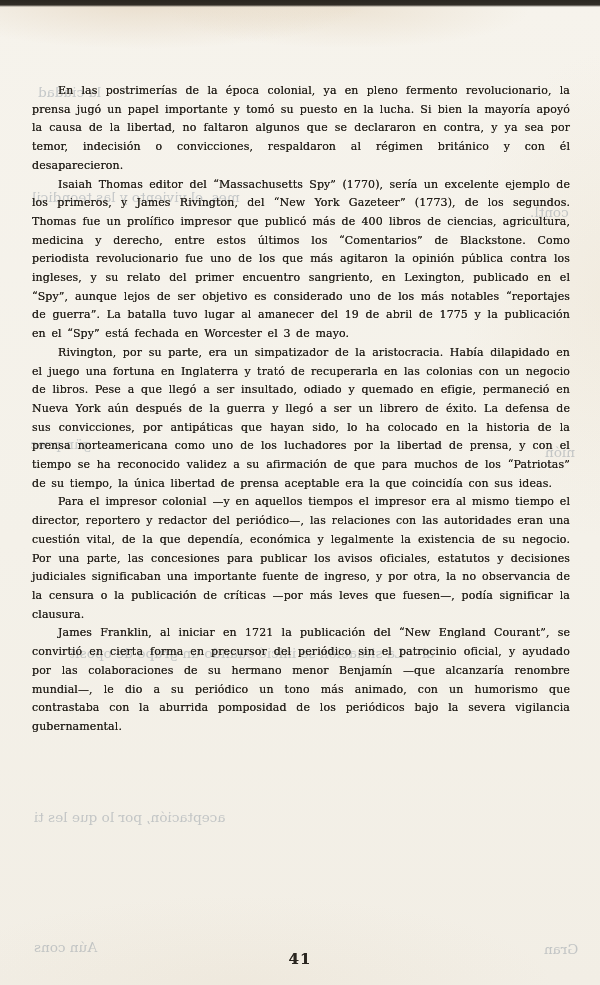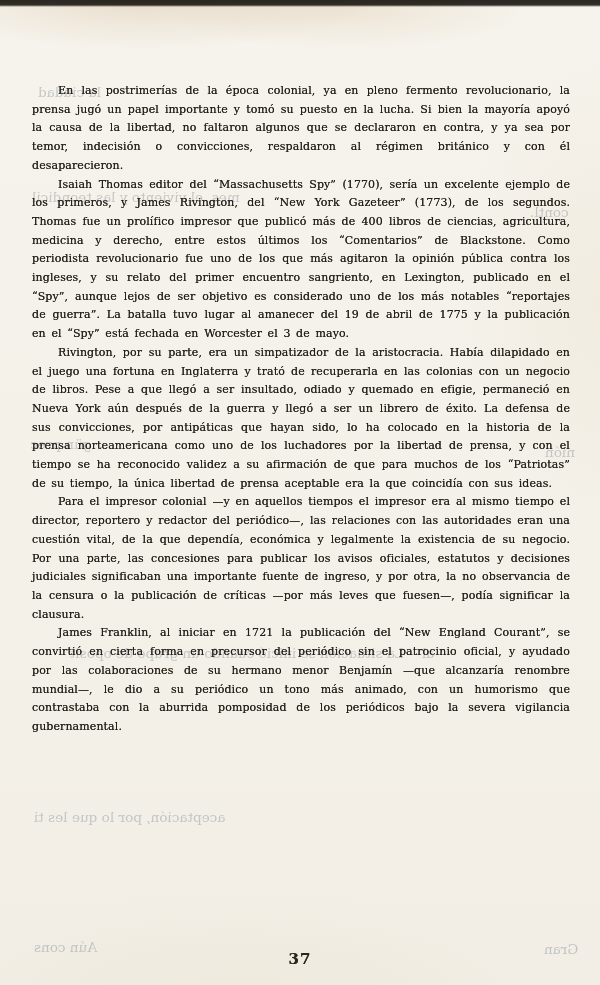--- a/index.html
+++ b/index.html
@@ -91,7 +91,7 @@
     <p class="para">James Franklin, al iniciar en 1721 la publicación del “New England Courant”, se convirtió en cierta forma en precursor del periódico sin el patrocinio oficial, y ayudado por las colaboraciones de su hermano menor Benjamín —que alcanzaría renombre mundial—, le dio a su periódico un tono más animado, con un humorismo que contrastaba con la aburrida pomposidad de los periódicos bajo la severa vigilancia gubernamental.</p>
   </div>
 
-  <div class="page-number">37</div>
+  <div class="page-number">41</div>
 
 </div>
 

